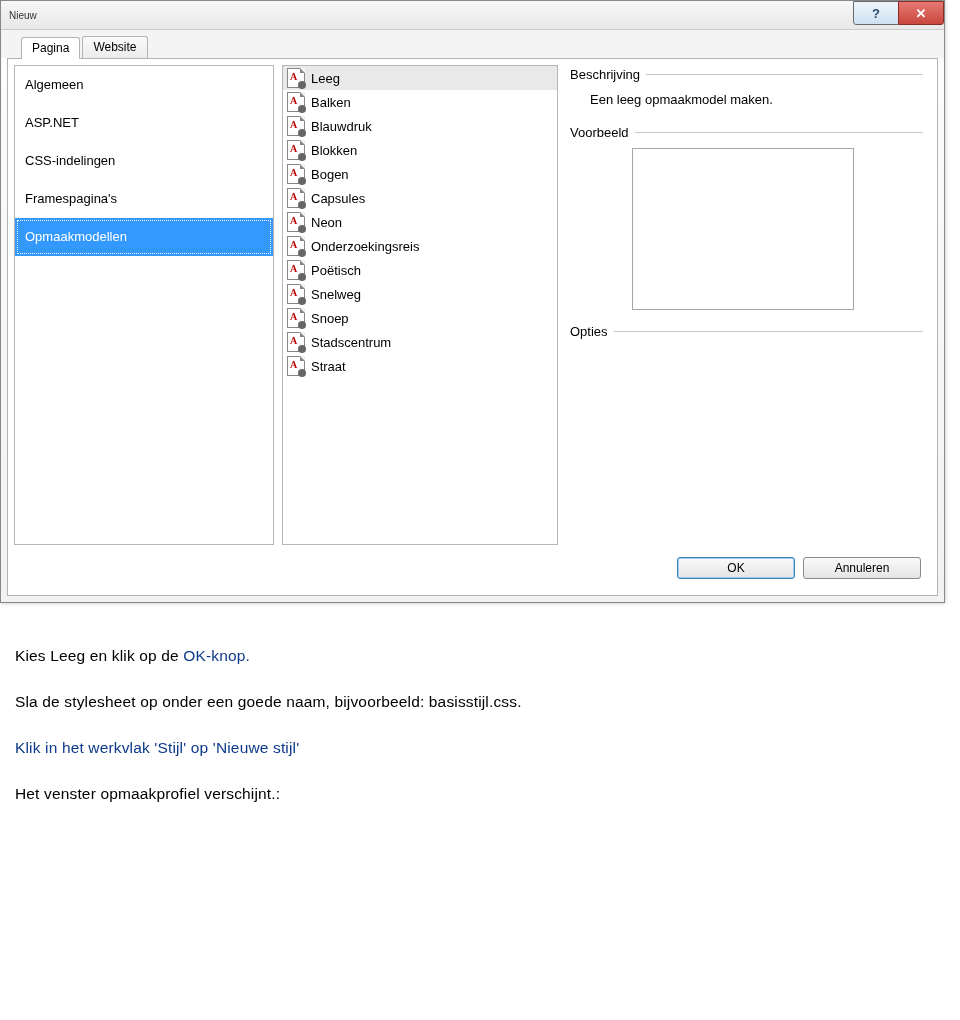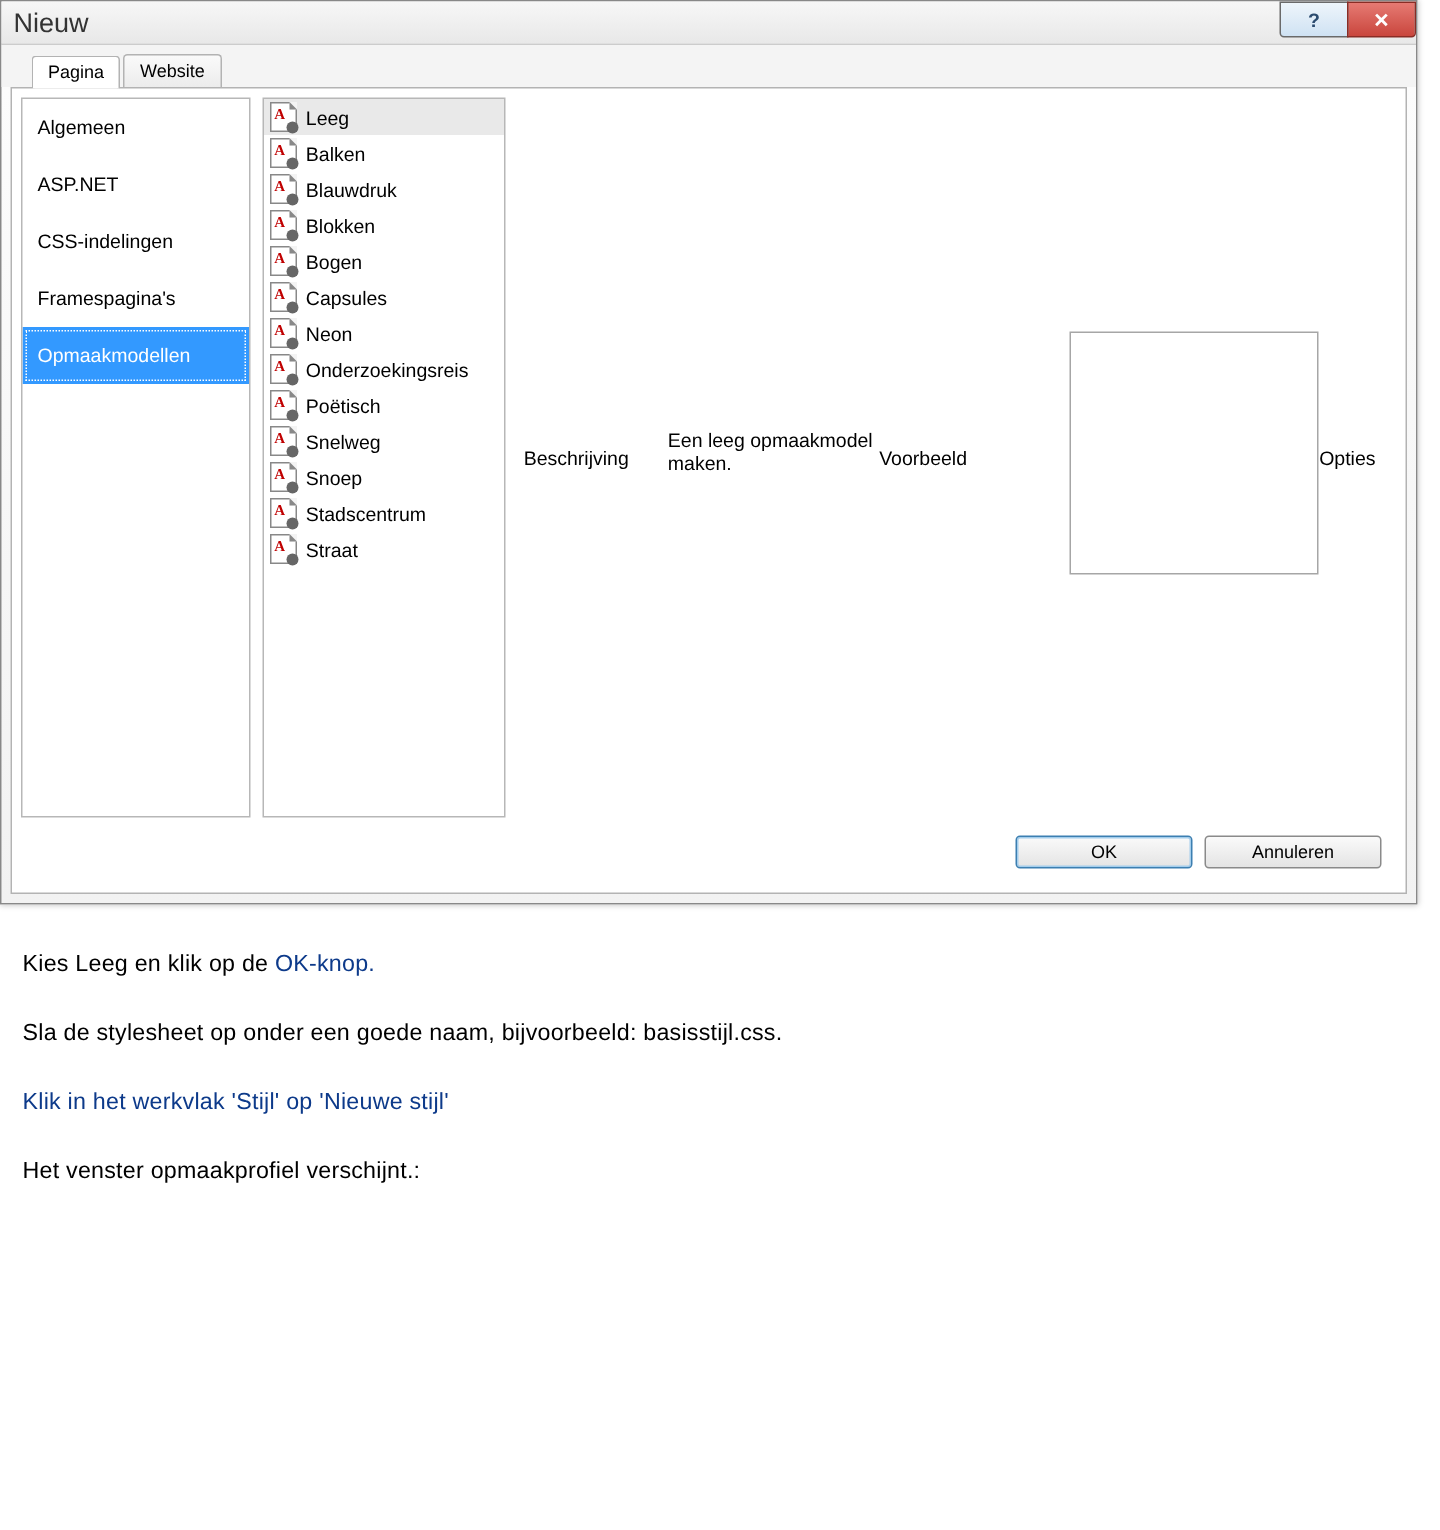--- a/index.html
+++ b/index.html
@@ -27,7 +27,7 @@
 }
 .titlebar .title {
   padding-left: 8px;
-  font-size: 18px;
+  font-size: 10px;
   color: #333;
 }
 .winbtns {

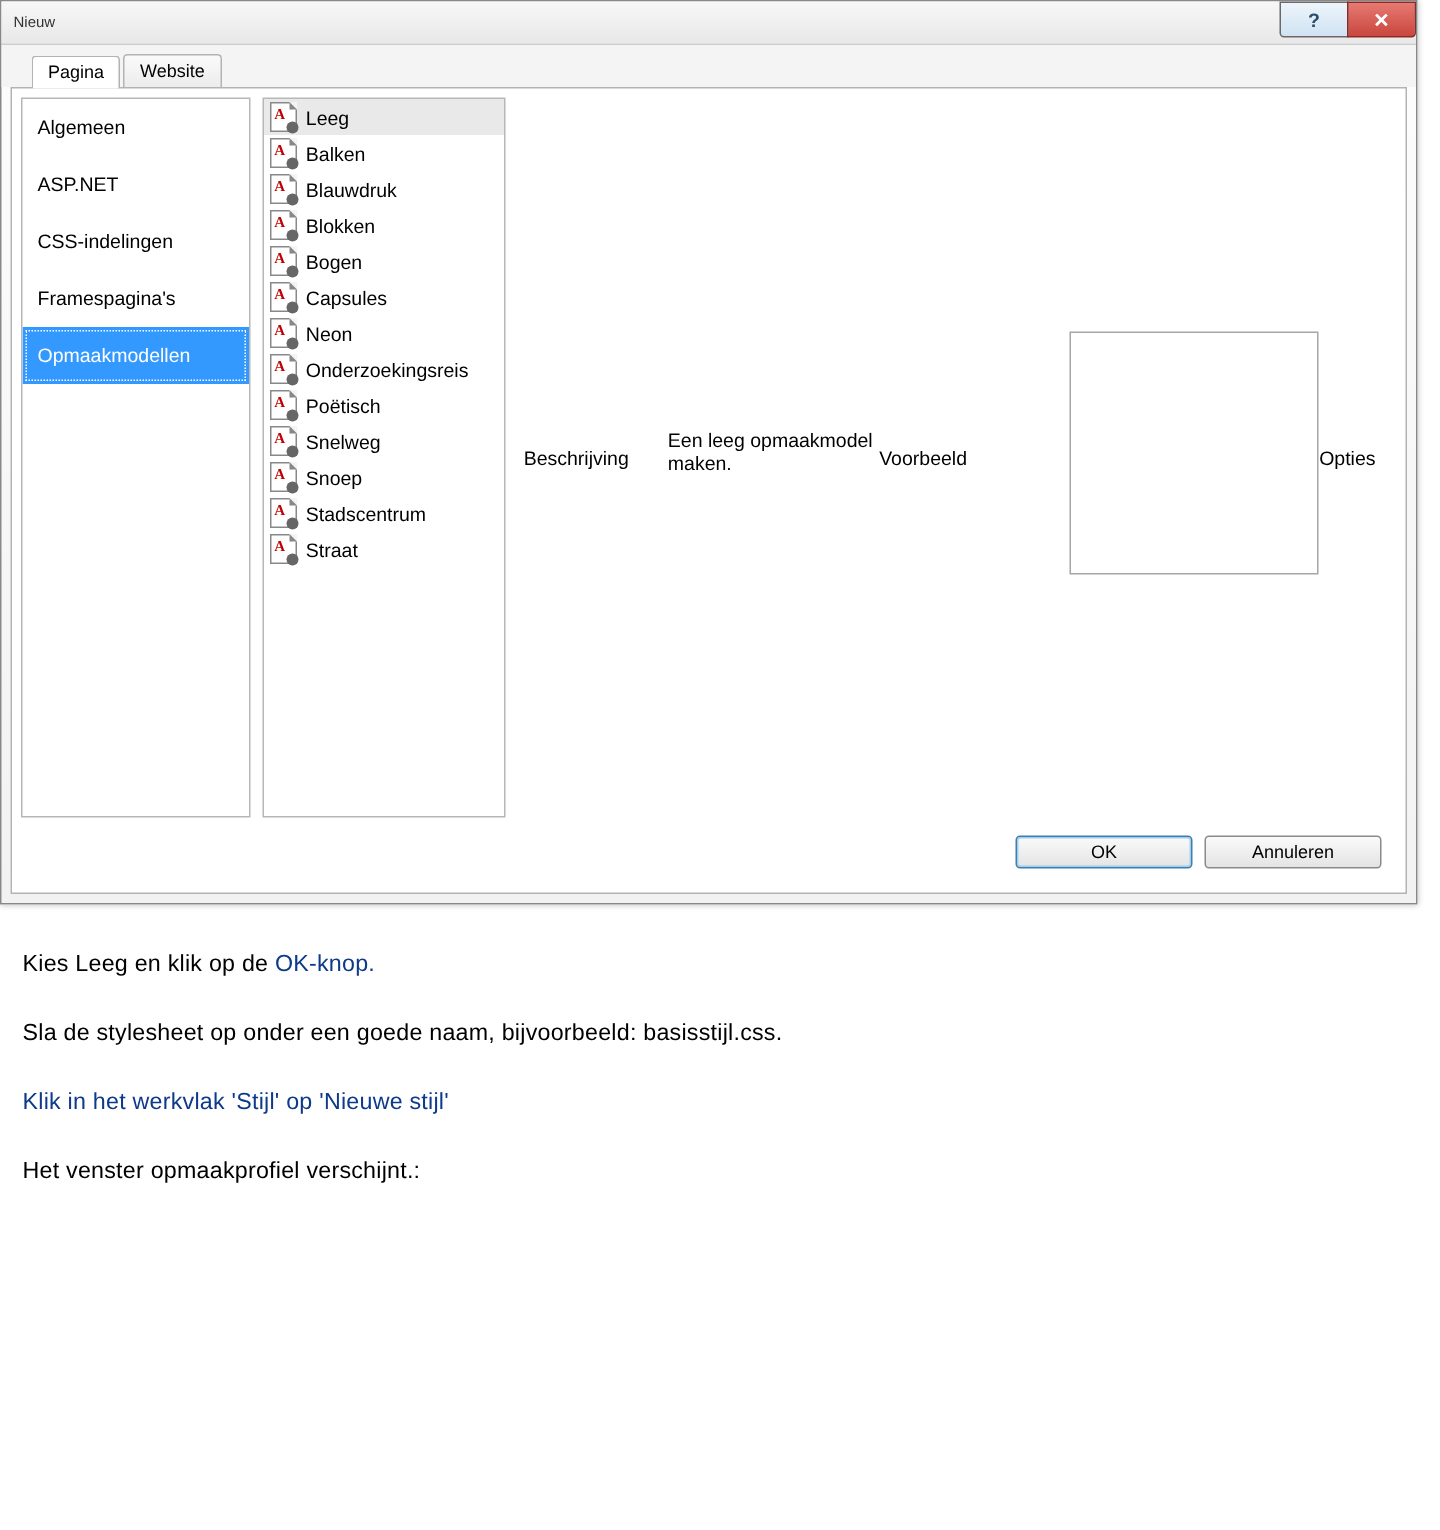--- a/index.html
+++ b/index.html
@@ -96,7 +96,7 @@
 }
 .col-cat { width: 258px; }
 .col-tpl { width: 274px; }
-.col-right { flex: 1; display: flex; padding: 2px 8px 0 4px; align-items: center; }
+.col-right { flex: 1; display: flex; flex-direction: column; padding: 2px 8px 0 4px; }
 .cat-item {
   padding: 11px 10px;
   border-bottom: 1px dotted transparent;

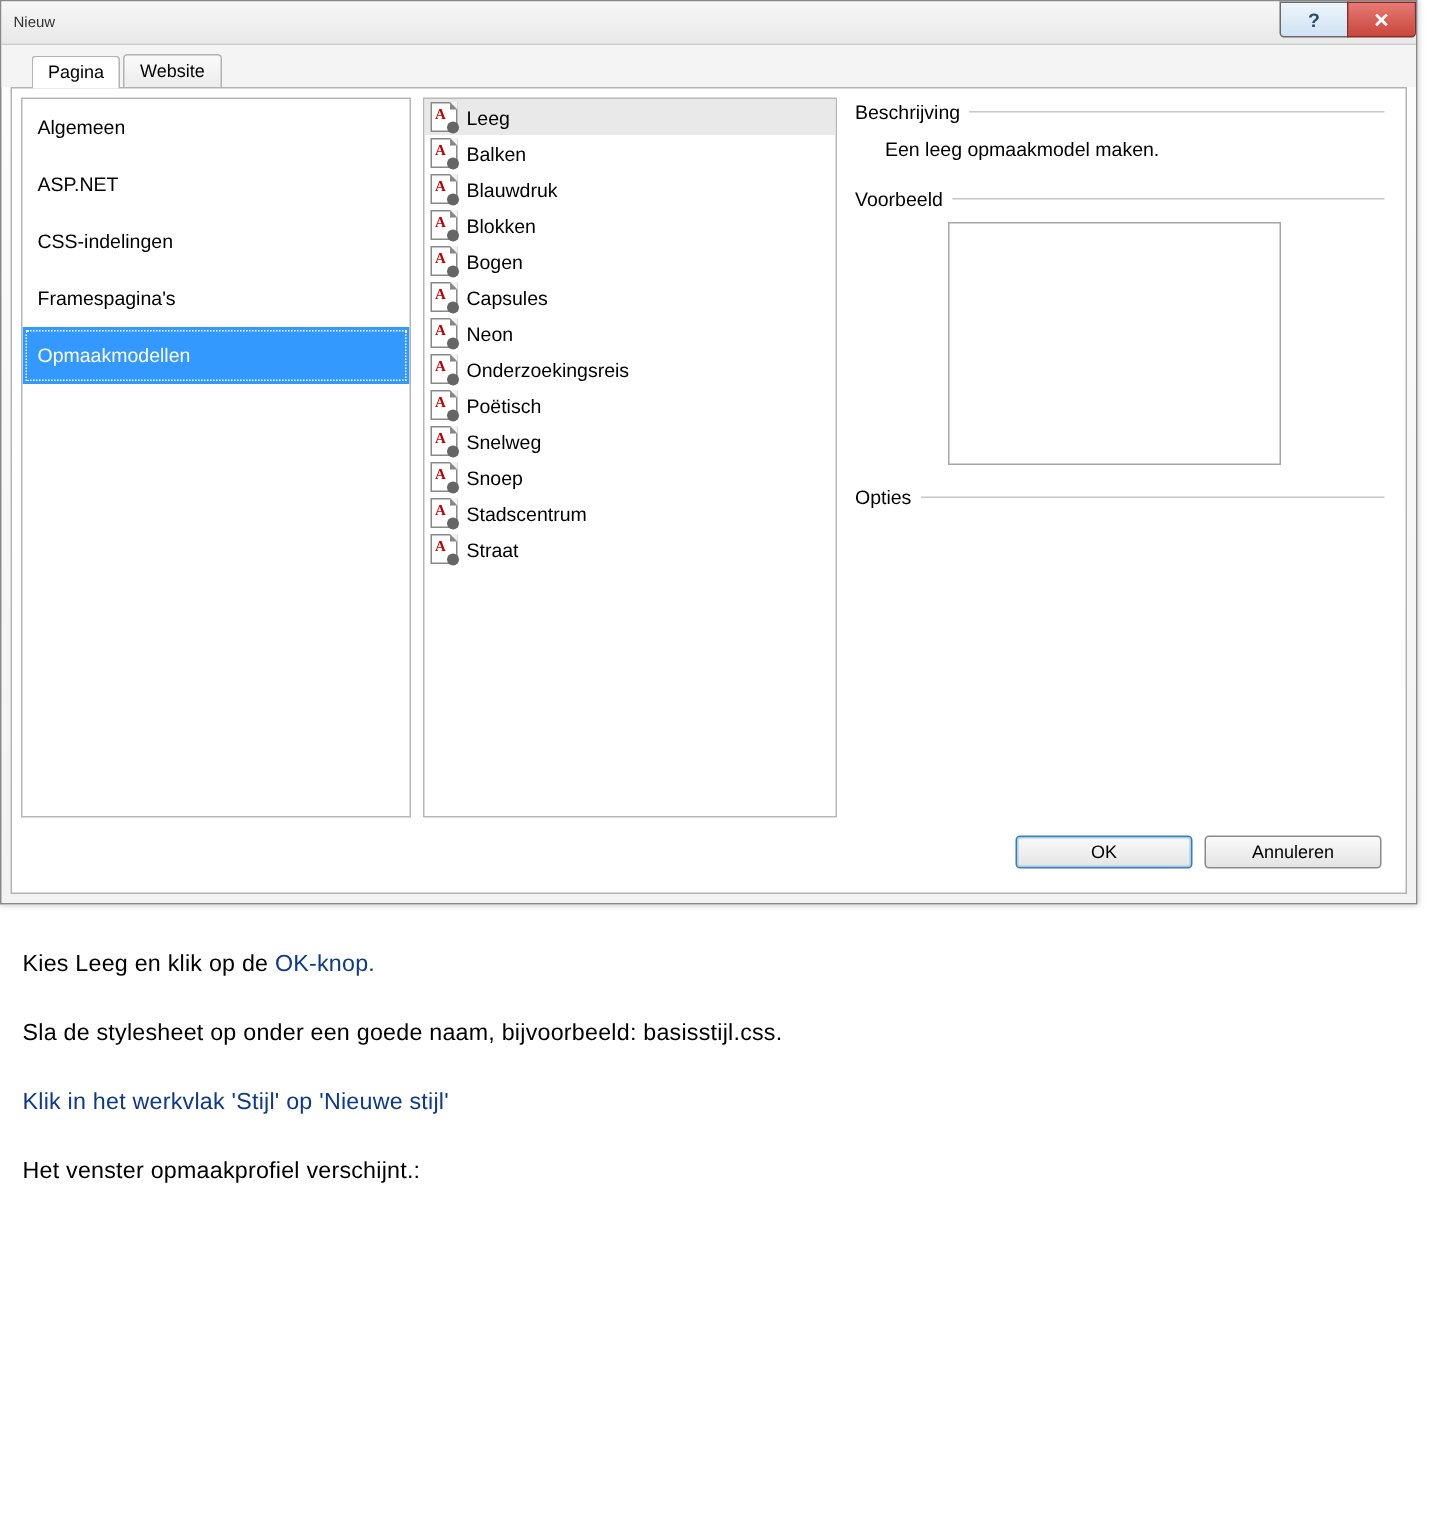--- a/index.html
+++ b/index.html
@@ -217,7 +217,7 @@
   line-height: 1.55;
   letter-spacing: .01em;
 }
-.doc p { margin: 0 0 22px 0; }
+.doc p { margin: 13px 0 22px 0; }
 .blue { color: #0d3a8a; }
 </style>
 </head>

